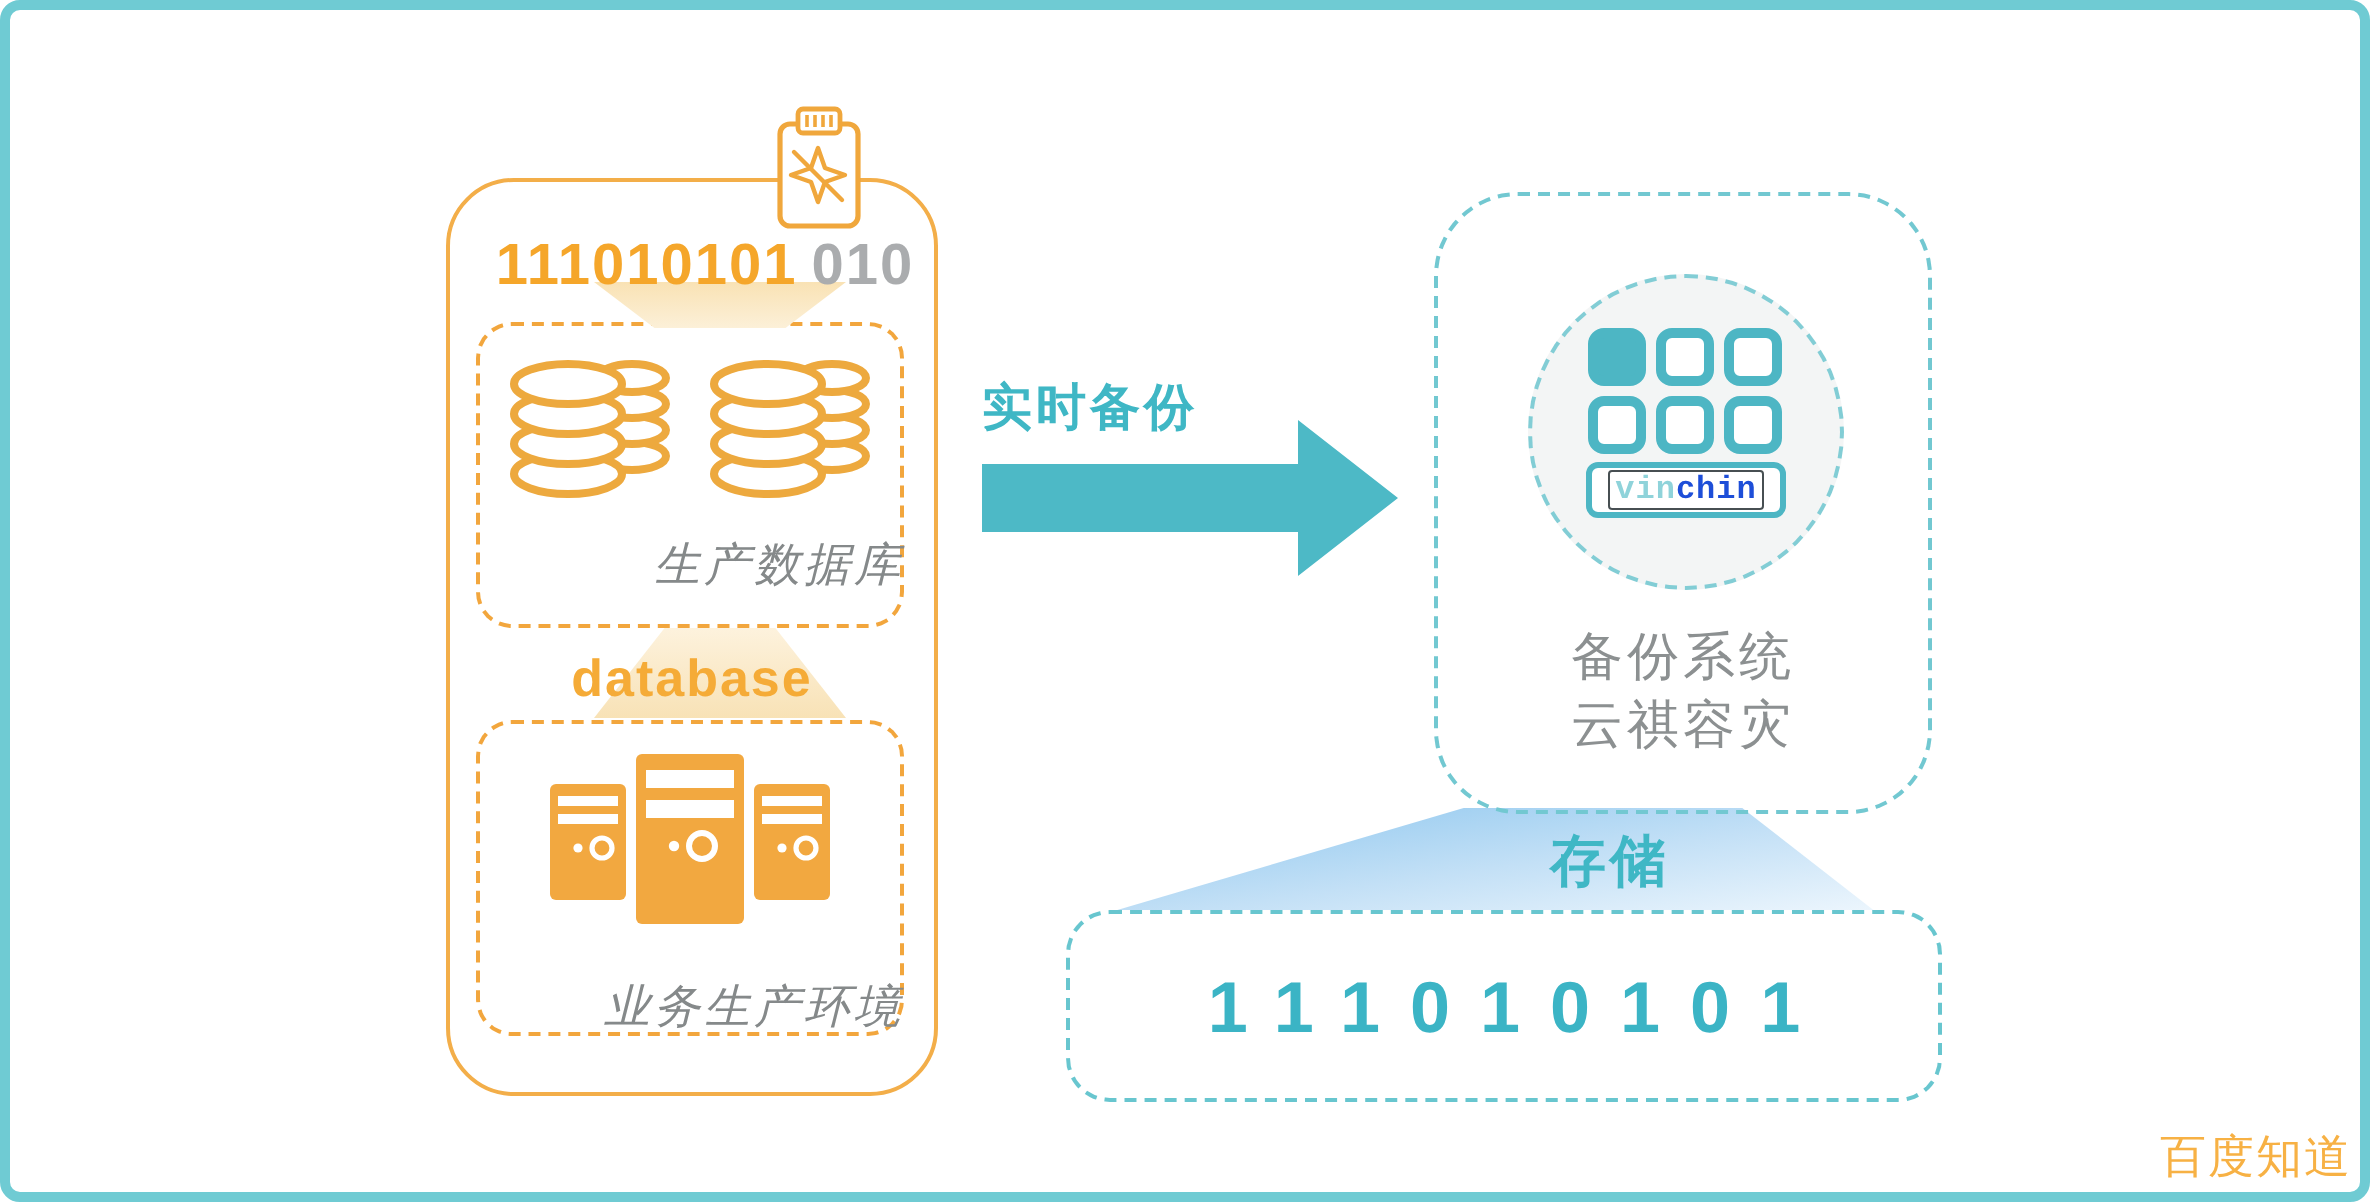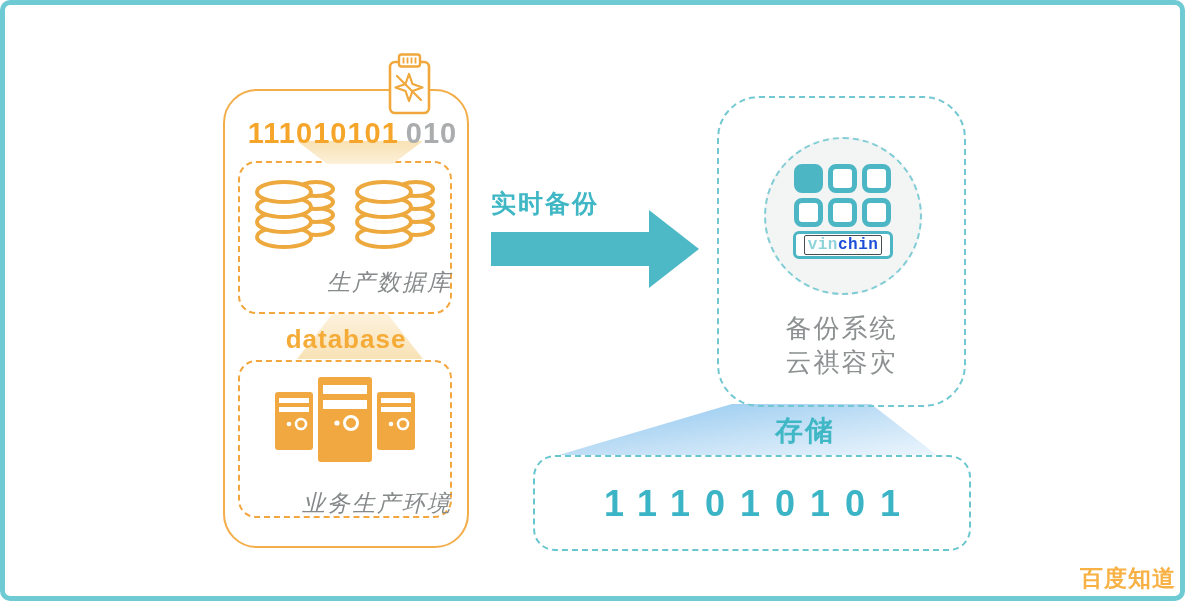--- a/index.html
+++ b/index.html
@@ -133,7 +133,7 @@
 
   
   .watermark {
-    right: 4px; bottom: 2px; font-size: 23px; font-weight: bold;
+    right: 4px; bottom: 2px; font-size: 23px; font-weight: normal;
     color: #f7b144; z-index: 6; letter-spacing: 1px;
   }
 </style>

